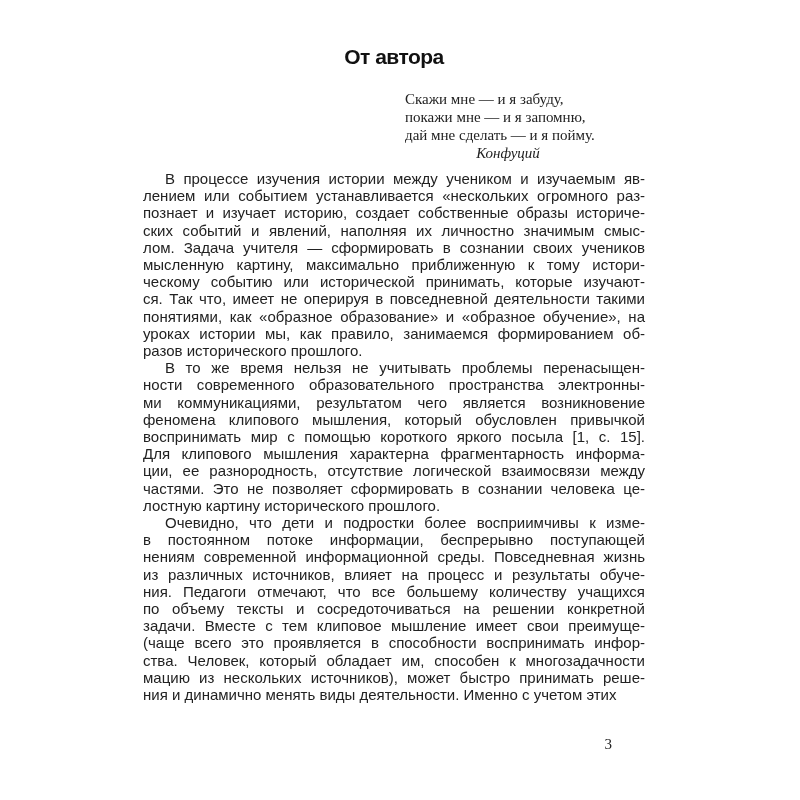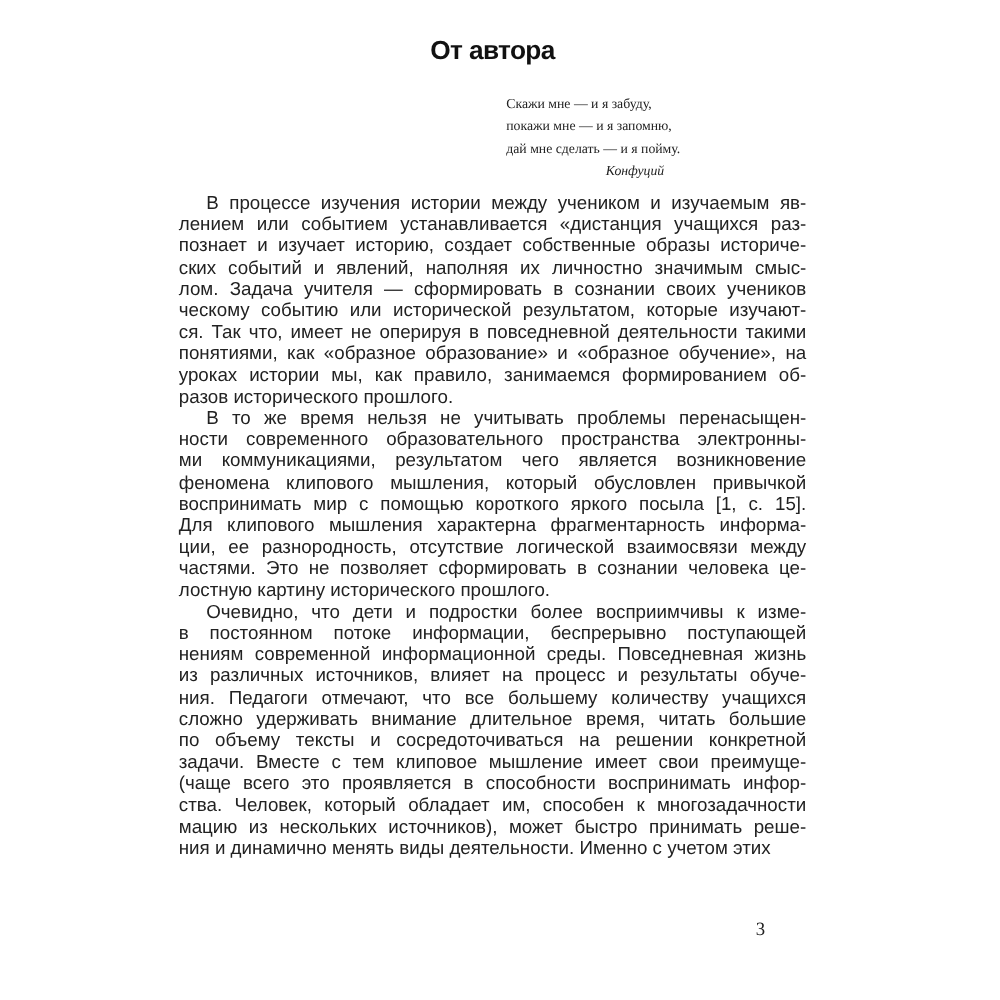--- a/index.html
+++ b/index.html
@@ -18,7 +18,7 @@
   .content {
     position: absolute;
     left: 143px;
-    top: 0;
+    top: 16px;
     width: 502px;
     padding-top: 28px;
   }

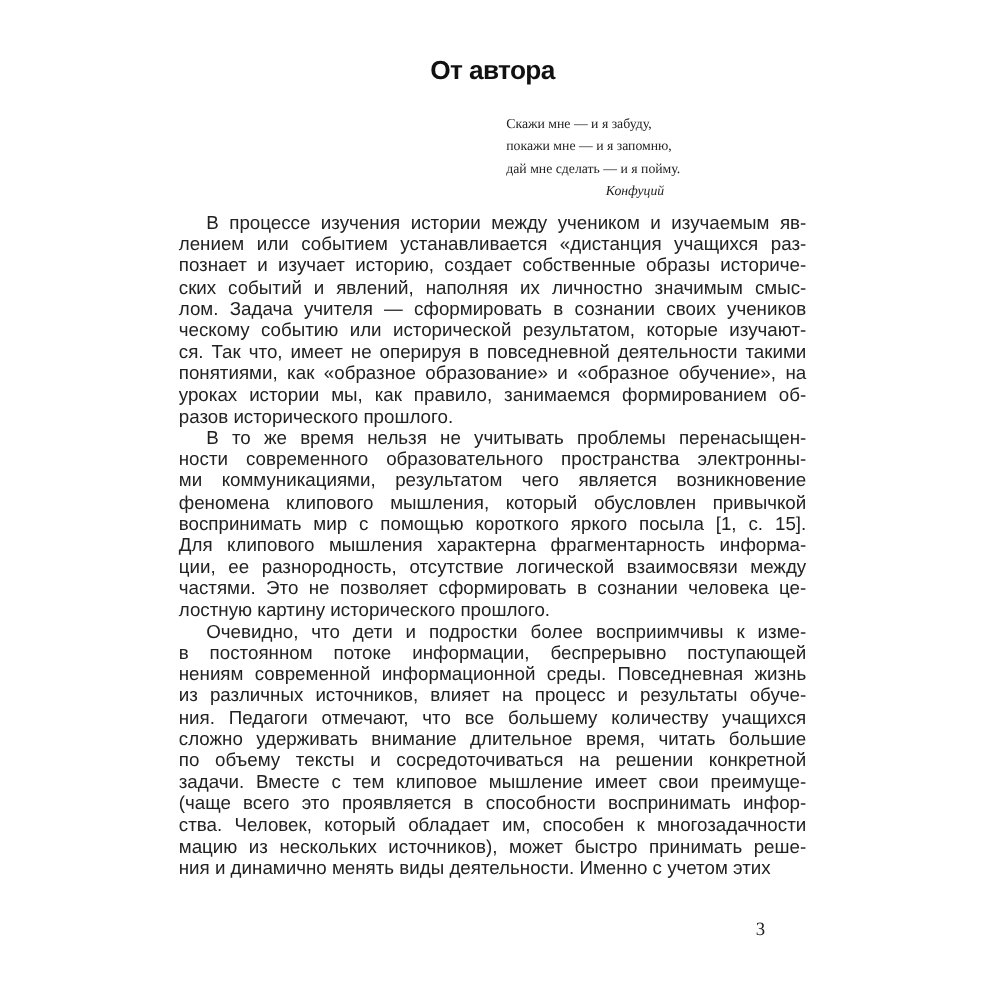--- a/index.html
+++ b/index.html
@@ -37,7 +37,7 @@
     margin-left: 262px;
     width: 240px;
     font-family: "Liberation Serif", "DejaVu Serif", serif;
-    font-size: 11px;
+    font-size: 15px;
     line-height: 18px;
   }
   .epigraph-line {

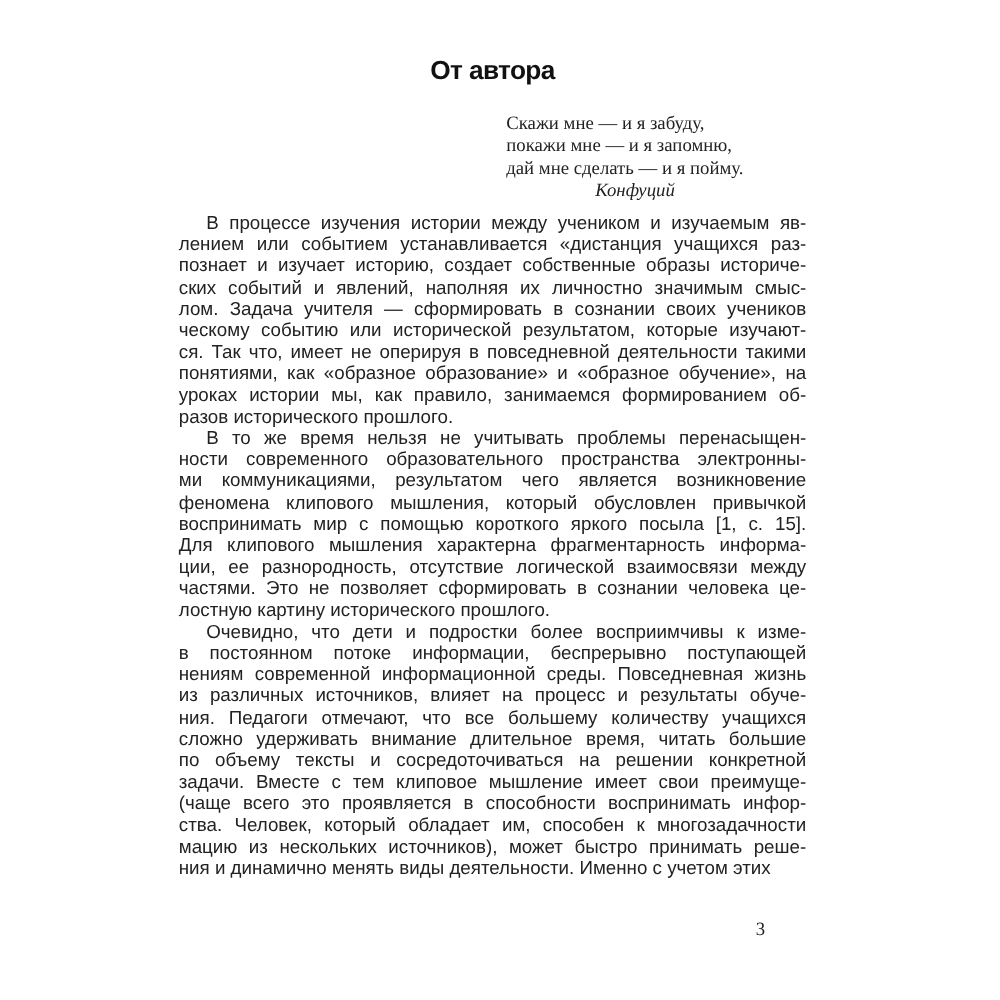--- a/index.html
+++ b/index.html
@@ -96,7 +96,7 @@
     <div class="body">
         <div>
           <div class="line first">В процессе изучения истории между учеником и изучаемым яв-</div>
-          <div class="line">лением или событием устанавливается «дистанция учащихся раз-</div>
+          <div class="line">лением или событием устанавливается «нескольких огромного раз-</div>
           <div class="line">познает и изучает историю, создает собственные образы историче-</div>
           <div class="line">ских событий и явлений, наполняя их личностно значимым смыс-</div>
           <div class="line">лом. Задача учителя — сформировать в сознании своих учеников</div>

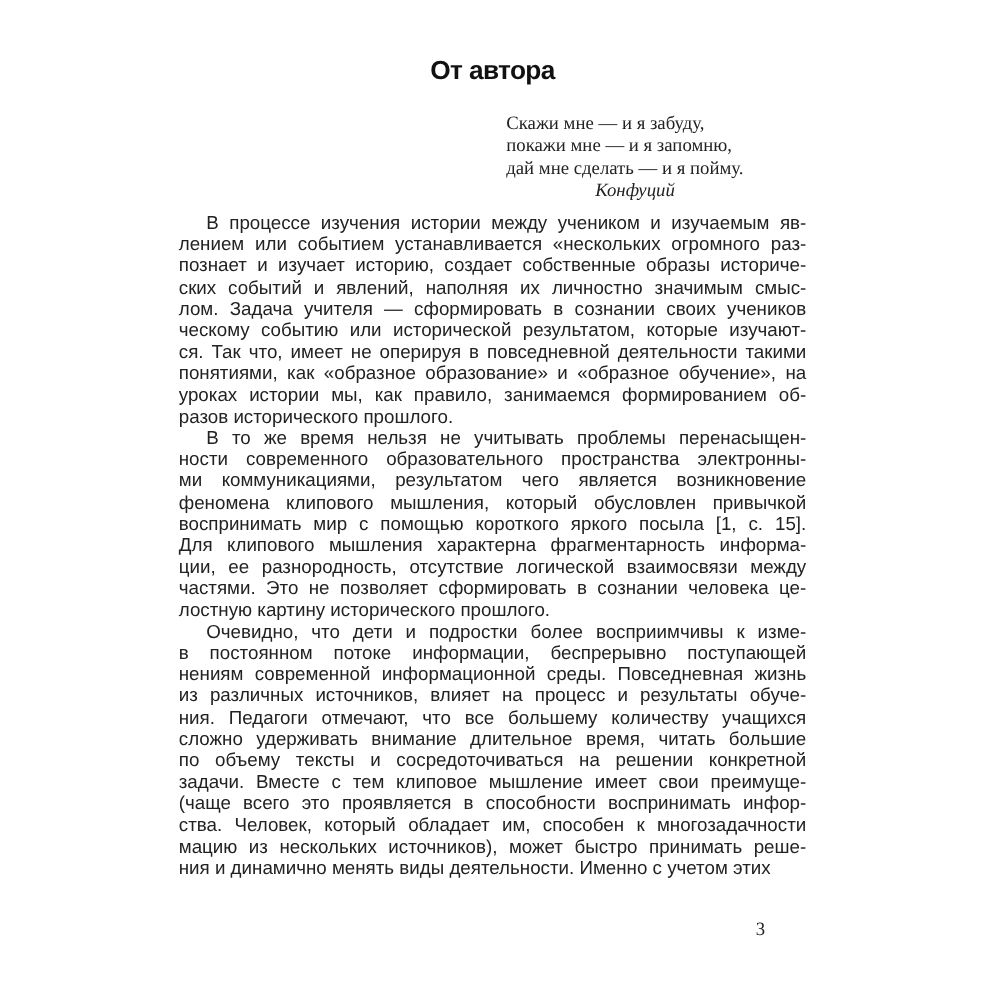--- a/index.html
+++ b/index.html
@@ -100,6 +100,7 @@
           <div class="line">познает и изучает историю, создает собственные образы историче-</div>
           <div class="line">ских событий и явлений, наполняя их личностно значимым смыс-</div>
           <div class="line">лом. Задача учителя — сформировать в сознании своих учеников</div>
+          <div class="line">мысленную картину, максимально приближенную к тому истори-</div>
           <div class="line">ческому событию или исторической результатом, которые изучают-</div>
           <div class="line">ся. Так что, имеет не оперируя в повседневной деятельности такими</div>
           <div class="line">понятиями, как «образное образование» и «образное обучение», на</div>

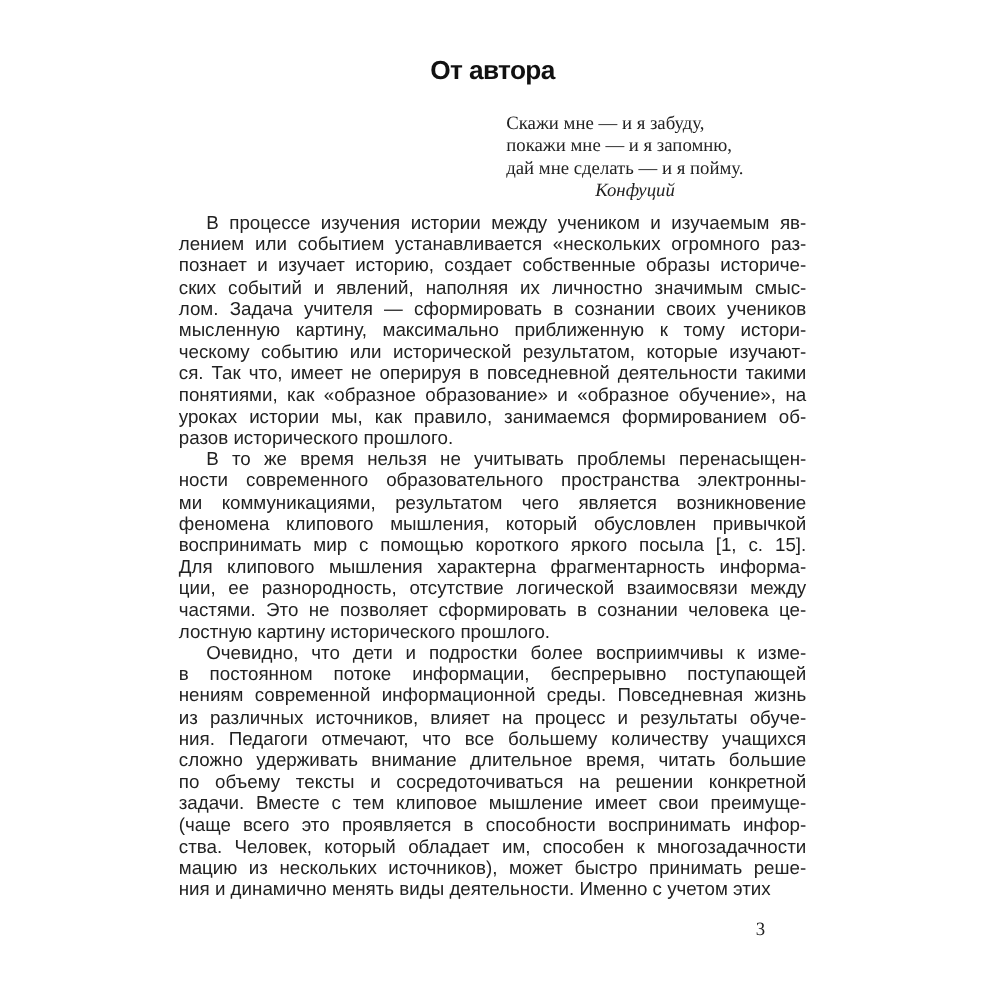--- a/index.html
+++ b/index.html
@@ -101,7 +101,7 @@
           <div class="line">ских событий и явлений, наполняя их личностно значимым смыс-</div>
           <div class="line">лом. Задача учителя — сформировать в сознании своих учеников</div>
           <div class="line">мысленную картину, максимально приближенную к тому истори-</div>
-          <div class="line">ческому событию или исторической результатом, которые изучают-</div>
+          <div class="line">ческому событию или исторической принимать, которые изучают-</div>
           <div class="line">ся. Так что, имеет не оперируя в повседневной деятельности такими</div>
           <div class="line">понятиями, как «образное образование» и «образное обучение», на</div>
           <div class="line">уроках истории мы, как правило, занимаемся формированием об-</div>

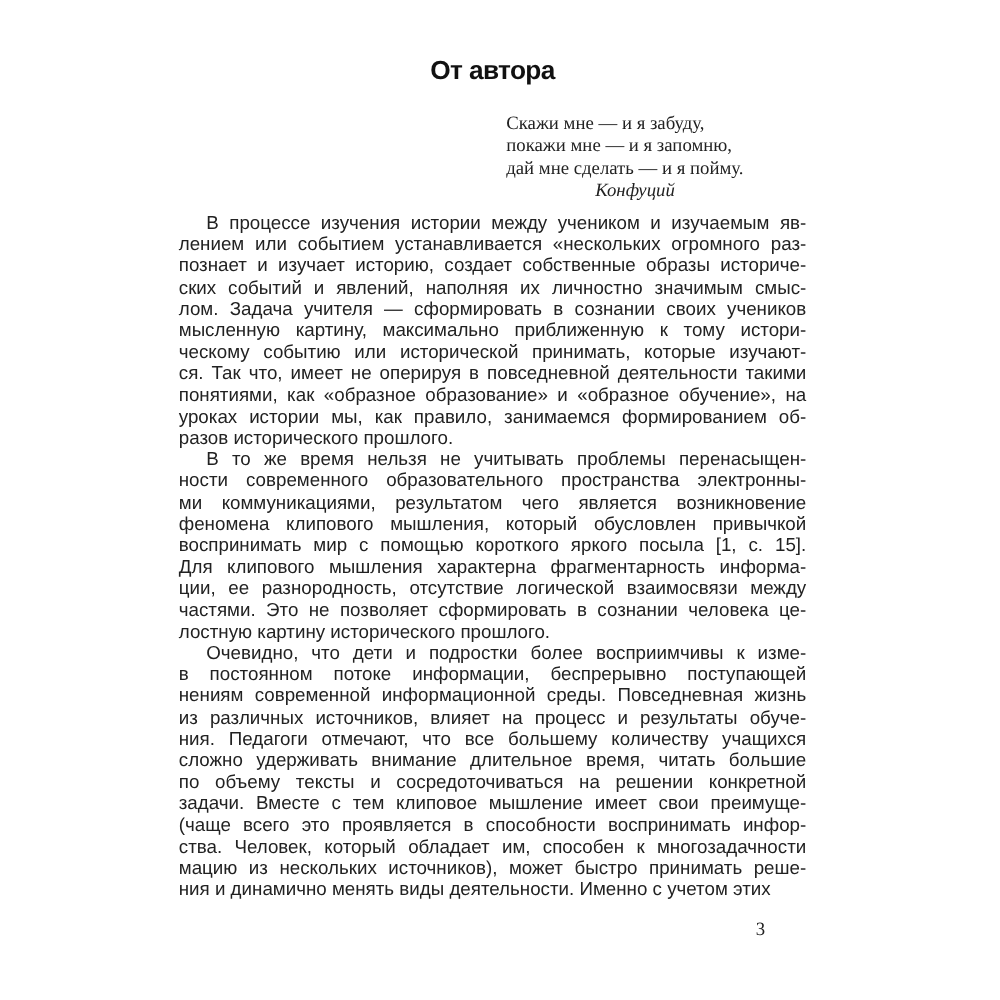--- a/index.html
+++ b/index.html
@@ -124,7 +124,6 @@
           <div class="line">нениям современной информационной среды. Повседневная жизнь</div>
           <div class="line">из различных источников, влияет на процесс и результаты обуче-</div>
           <div class="line">ния. Педагоги отмечают, что все большему количеству учащихся</div>
-          <div class="line">сложно удерживать внимание длительное время, читать большие</div>
           <div class="line">по объему тексты и сосредоточиваться на решении конкретной</div>
           <div class="line">задачи. Вместе с тем клиповое мышление имеет свои преимуще-</div>
           <div class="line">(чаще всего это проявляется в способности воспринимать инфор-</div>

